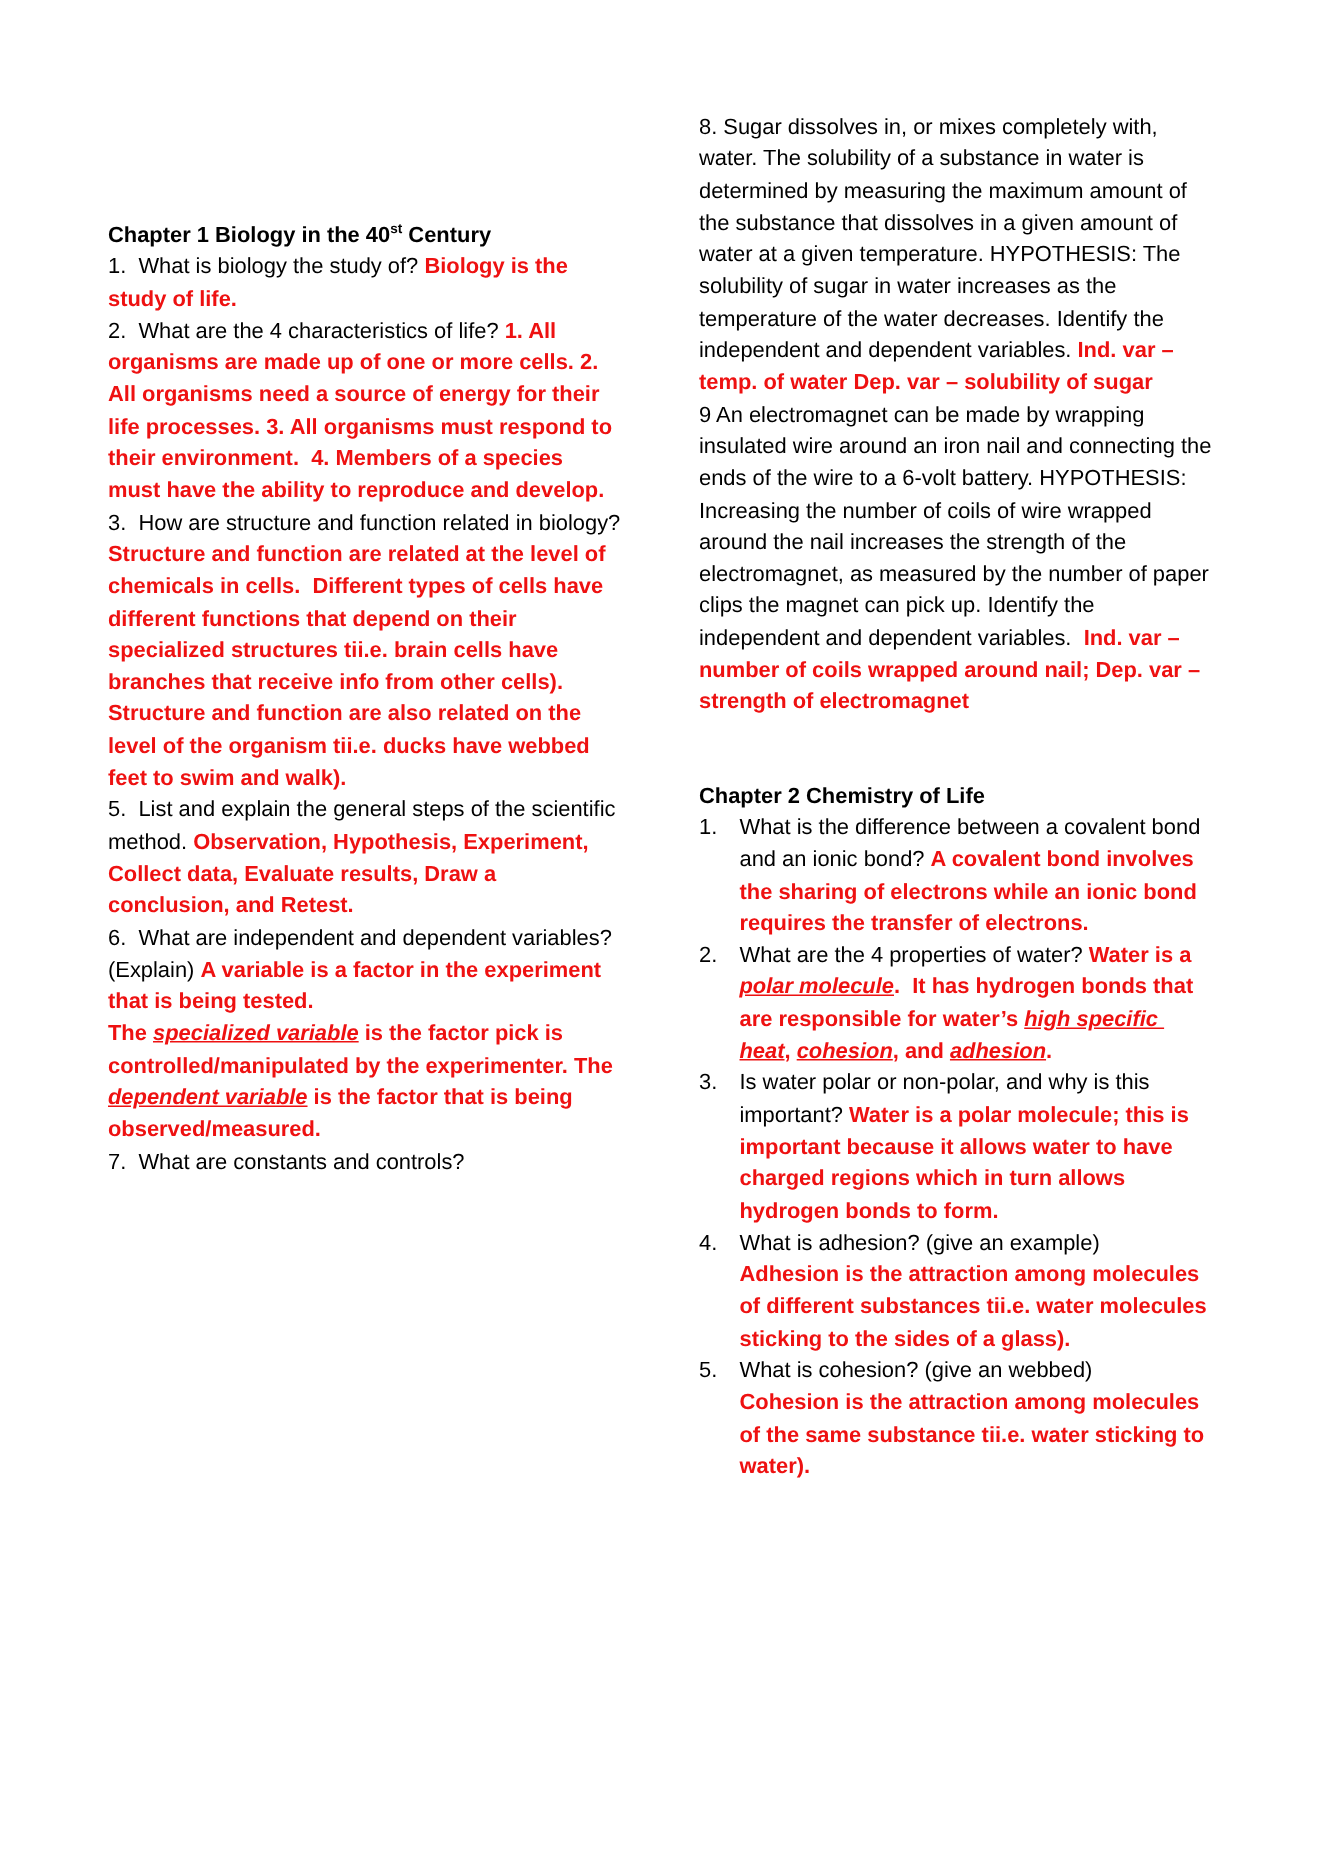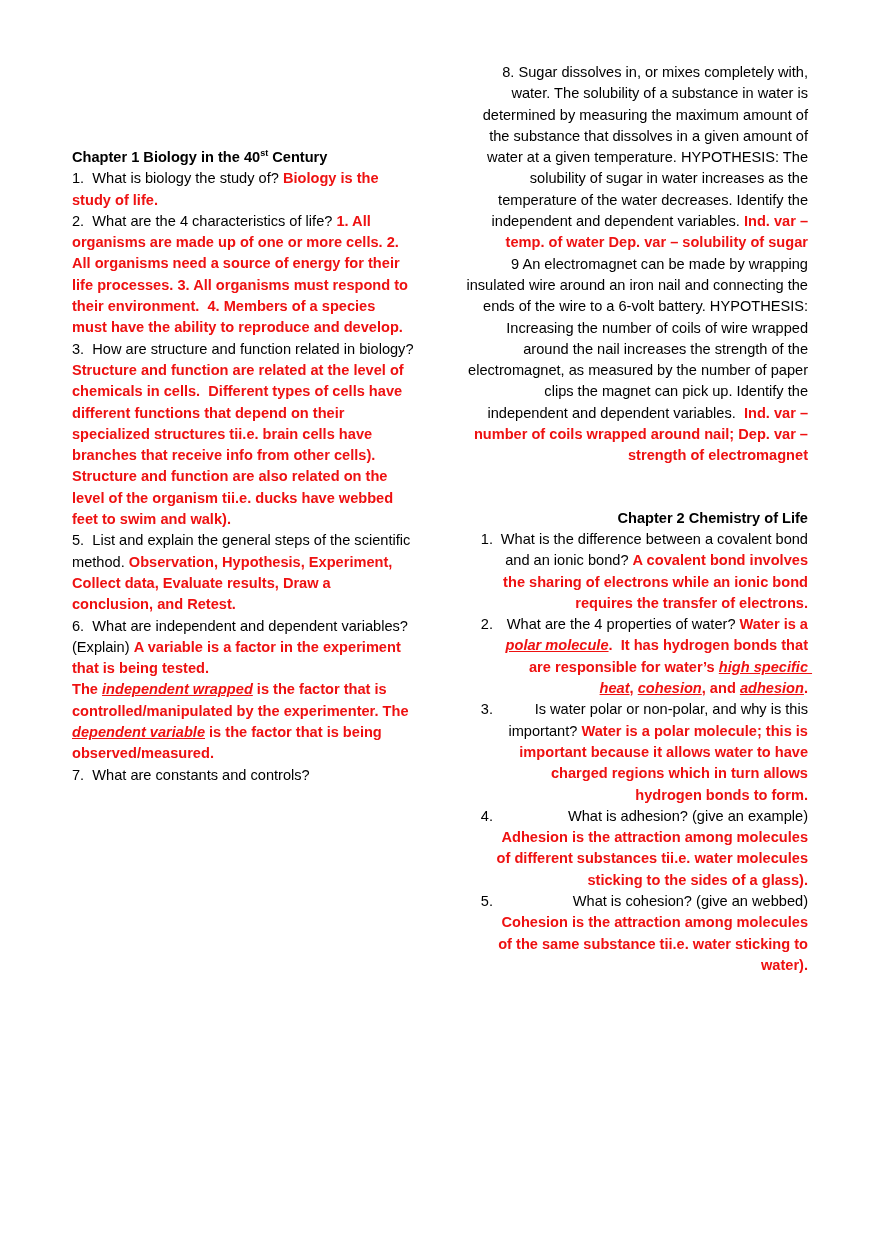--- a/index.html
+++ b/index.html
@@ -22,7 +22,7 @@
     position: absolute;
   }
   .col-left  { left: 72px;  top: 147px; width: 342px; }
-  .col-right { left: 466px; top: 62px;  width: 342px; text-align: right; }
+  .col-right { left: 466px; top: 75px;  width: 342px; }
   .para {
     margin: 0;
     white-space: pre-wrap;

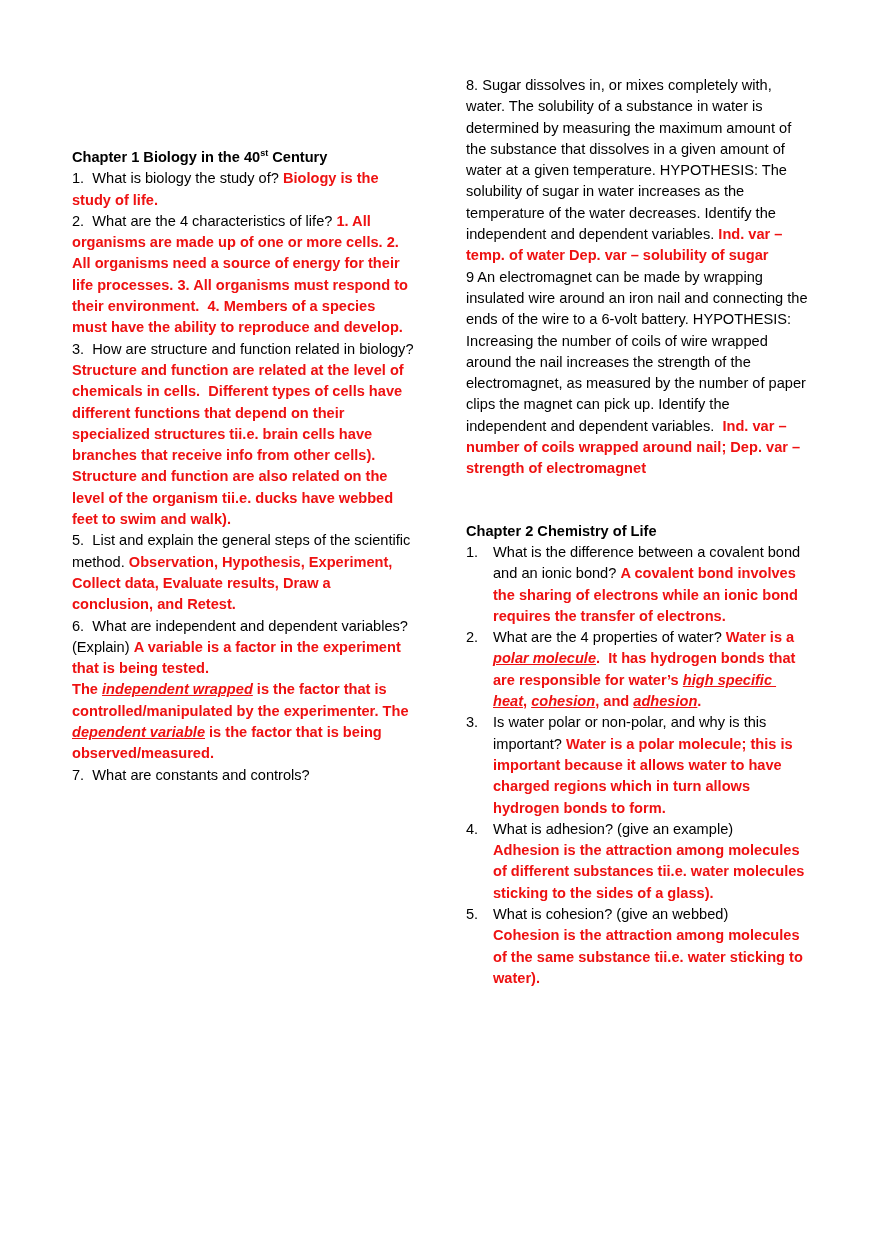--- a/index.html
+++ b/index.html
@@ -59,7 +59,7 @@
       <div class="para normal"><span>3.  How are structure and function related in biology? </span><span class="run-red">Structure and function are related at the level of chemicals in cells.  Different types of cells have different functions that depend on their specialized structures tii.e. brain cells have branches that receive info from other cells). Structure and function are also related on the level of the organism tii.e. ducks have webbed feet to swim and walk).</span></div>
       <div class="para normal"><span>5.  List and explain the general steps of the scientific method. </span><span class="run-red">Observation, Hypothesis, Experiment, Collect data, Evaluate results, Draw a conclusion, and Retest.</span></div>
       <div class="para normal"><span>6.  What are independent and dependent variables? (Explain) </span><span class="run-red">A variable is a factor in the experiment that is being tested.</span></div>
-      <div class="para normal"><span class="run-red">The </span><span class="run-red run-i">independent wrapped</span><span class="run-red"> is the factor that is controlled/manipulated by the experimenter. The </span><span class="run-red run-i">dependent variable</span><span class="run-red"> is the factor that is being observed/measured.</span></div>
+      <div class="para normal"><span class="run-red">The </span><span class="run-red run-i">specialized variable</span><span class="run-red"> is the factor that is controlled/manipulated by the experimenter. The </span><span class="run-red run-i">dependent variable</span><span class="run-red"> is the factor that is being observed/measured.</span></div>
       <div class="para normal"><span>7.  What are constants and controls?</span></div>
     </div>
   <div class="col col-right">

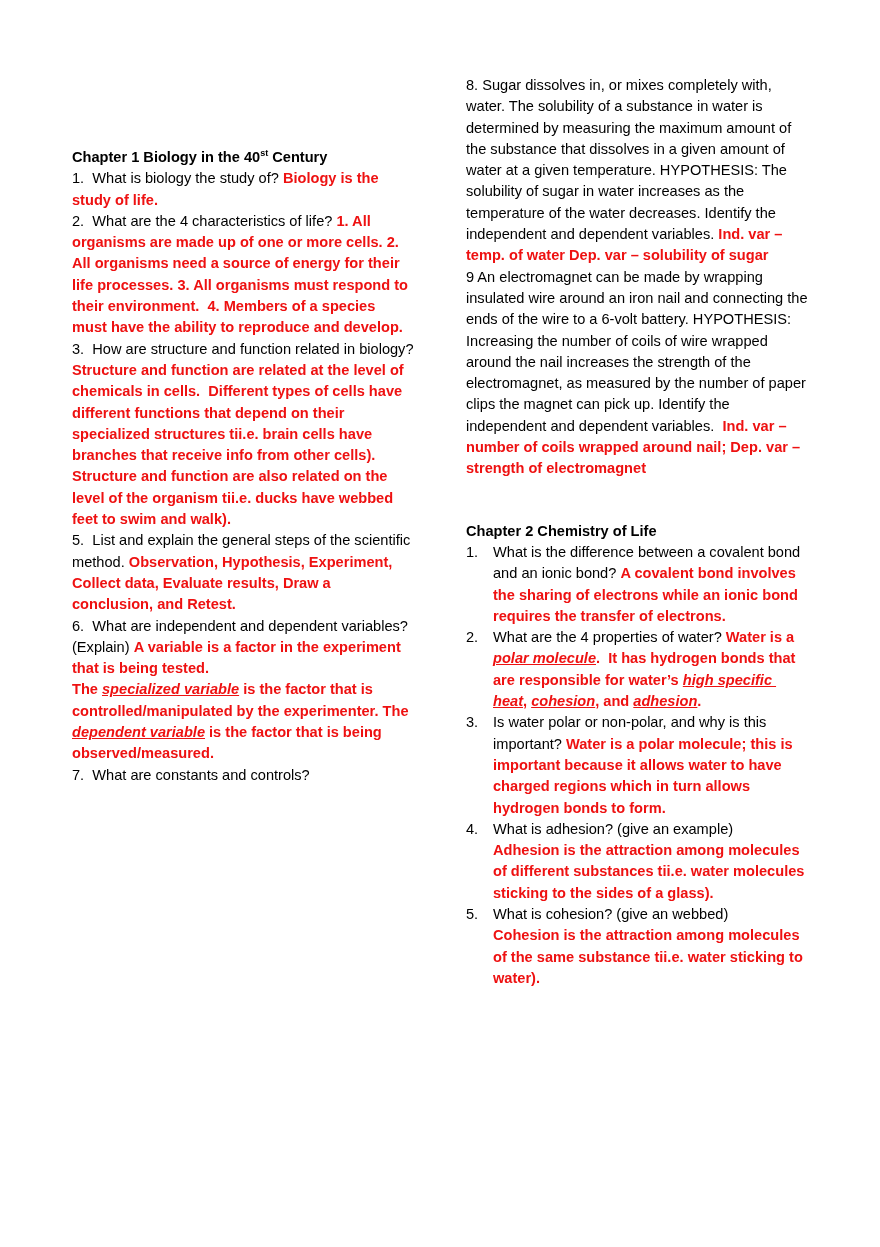--- a/index.html
+++ b/index.html
@@ -59,7 +59,7 @@
       <div class="para normal"><span>3.  How are structure and function related in biology? </span><span class="run-red">Structure and function are related at the level of chemicals in cells.  Different types of cells have different functions that depend on their specialized structures tii.e. brain cells have branches that receive info from other cells). Structure and function are also related on the level of the organism tii.e. ducks have webbed feet to swim and walk).</span></div>
       <div class="para normal"><span>5.  List and explain the general steps of the scientific method. </span><span class="run-red">Observation, Hypothesis, Experiment, Collect data, Evaluate results, Draw a conclusion, and Retest.</span></div>
       <div class="para normal"><span>6.  What are independent and dependent variables? (Explain) </span><span class="run-red">A variable is a factor in the experiment that is being tested.</span></div>
-      <div class="para normal"><span class="run-red">The </span><span class="run-red run-i">specialized variable</span><span class="run-red"> is the factor that is controlled/manipulated by the experimenter. The </span><span class="run-red run-i">dependent variable</span><span class="run-red"> is the factor that is being observed/measured.</span></div>
+      <div class="para normal"><span class="run-red">The </span><span class="run-red run-i">specialized variable</span><span class="run-red"> is the factor pick is controlled/manipulated by the experimenter. The </span><span class="run-red run-i">dependent variable</span><span class="run-red"> is the factor that is being observed/measured.</span></div>
       <div class="para normal"><span>7.  What are constants and controls?</span></div>
     </div>
   <div class="col col-right">

